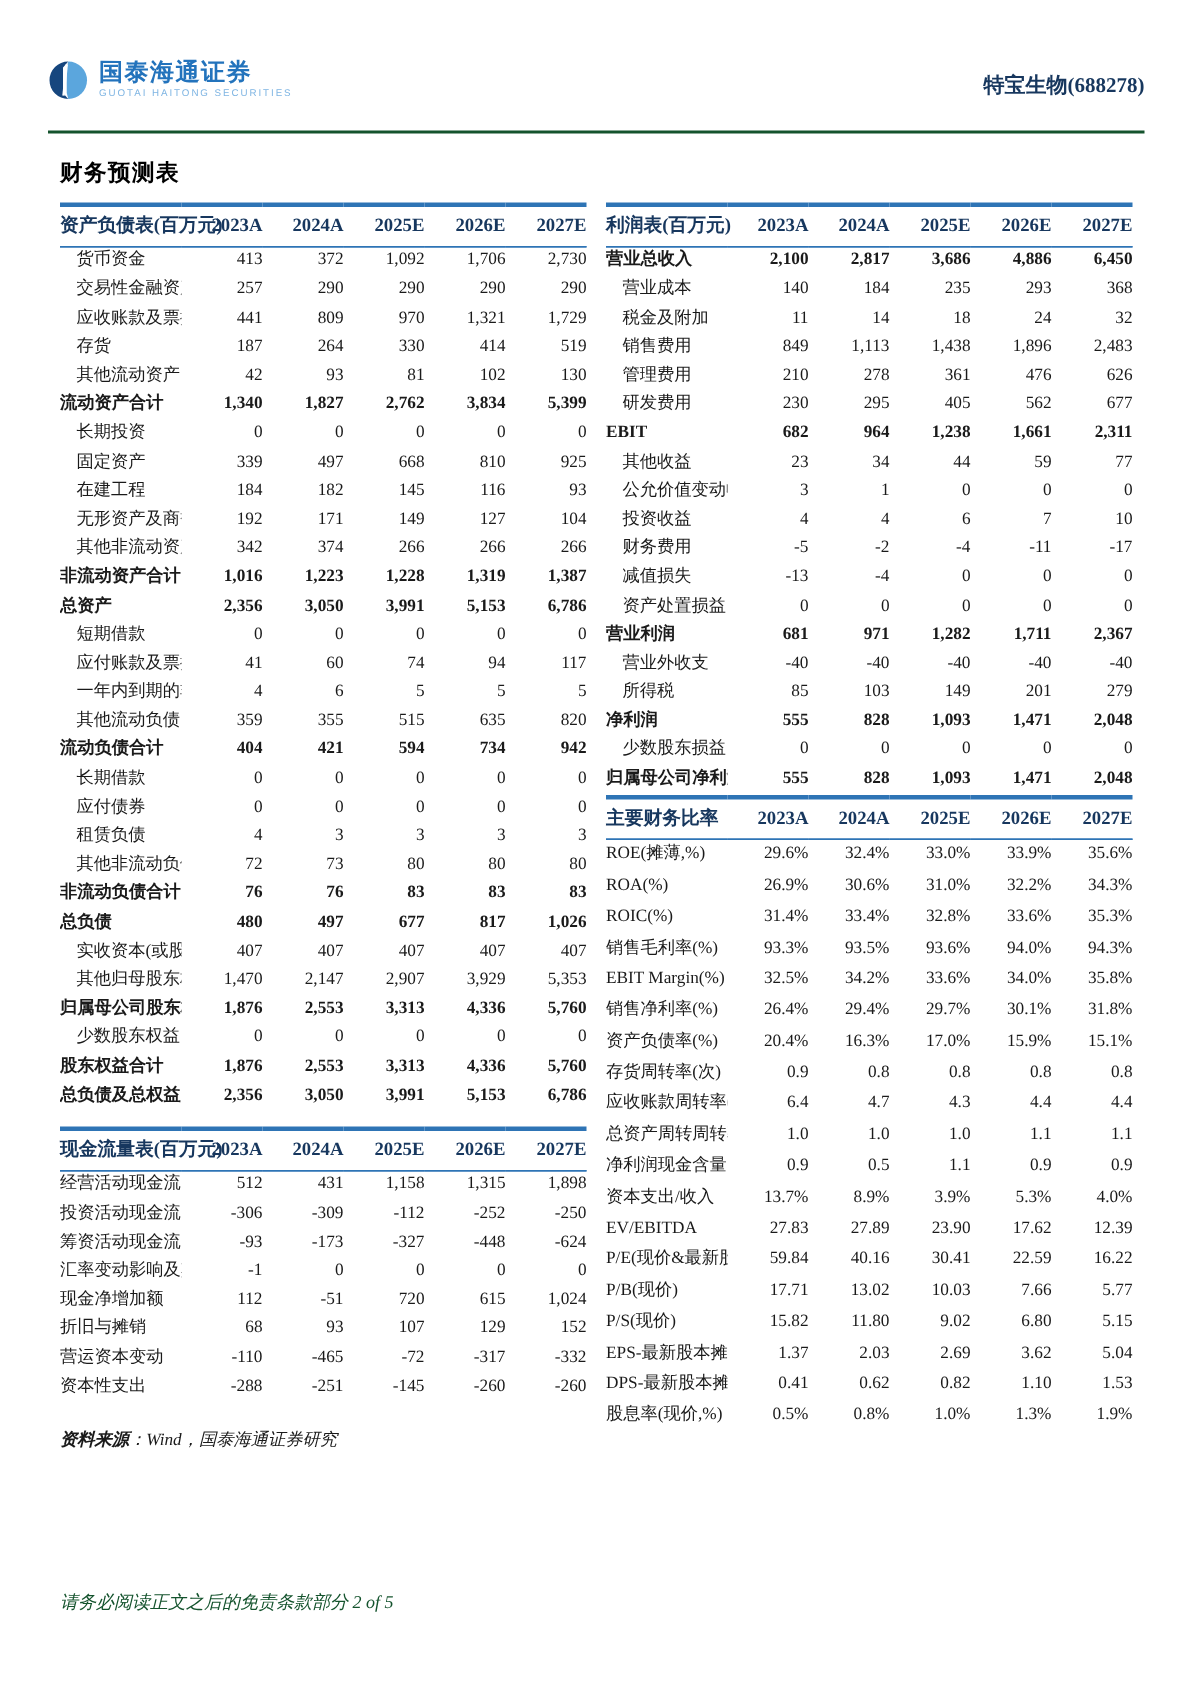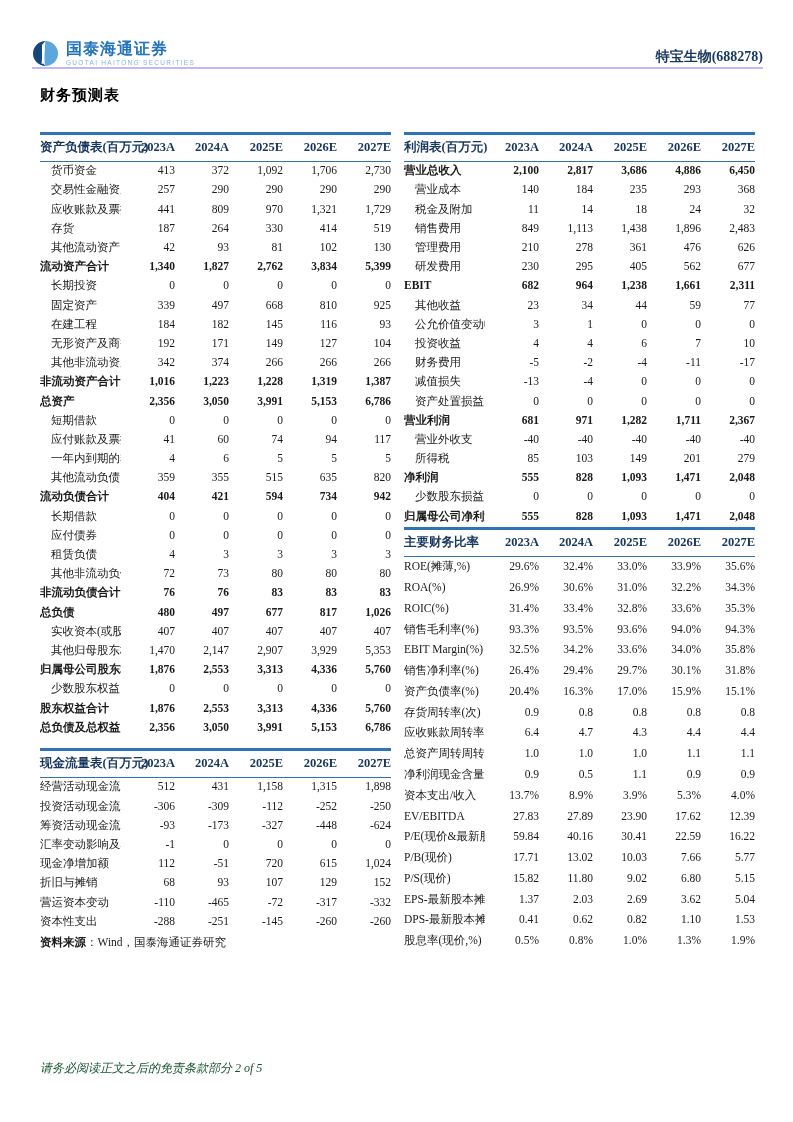--- a/index.html
+++ b/index.html
@@ -16,8 +16,8 @@
   
   .hdr {
     display: flex; justify-content: space-between; align-items: flex-end;
-    border-bottom: 2px solid #c4b5fd;
-    padding-bottom: 0;
+    border-bottom: 2px solid #14532d;
+    padding-bottom: 20px;
     margin: 0 -8px;
   }
   .brand { display: flex; align-items: center; gap: 7px; }

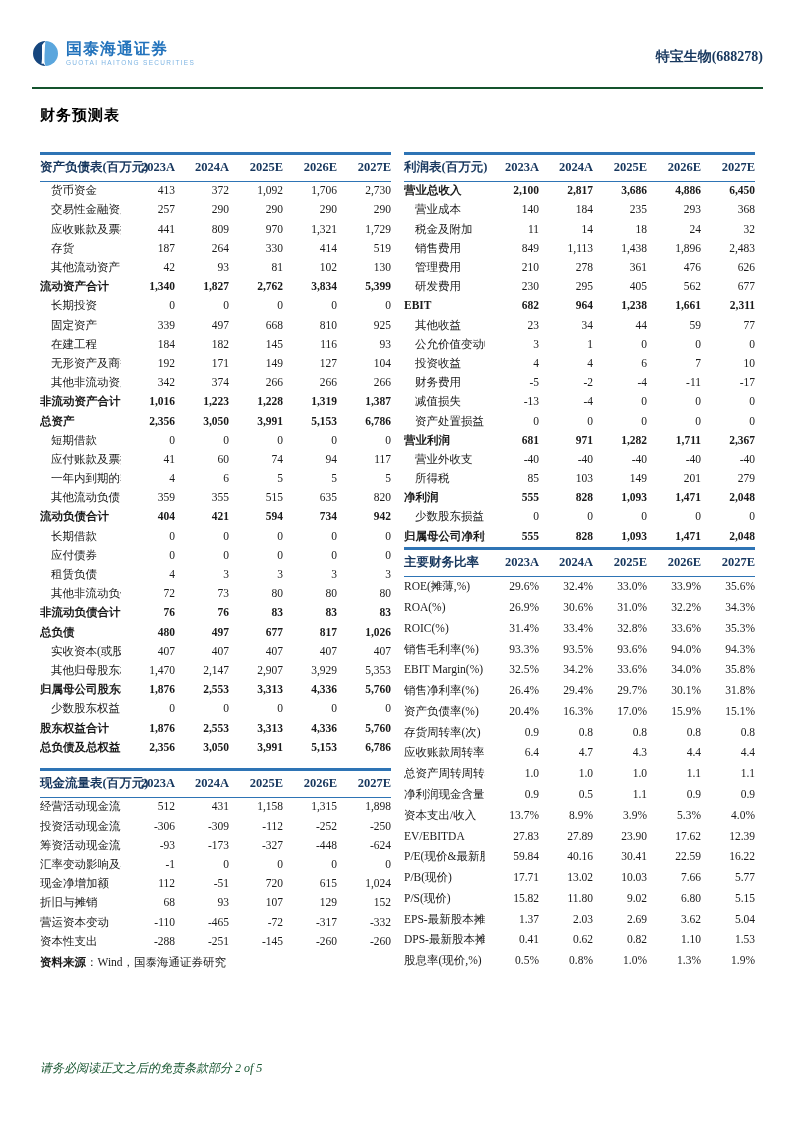--- a/index.html
+++ b/index.html
@@ -34,7 +34,7 @@
   .stock-name { font-size: 14px; font-weight: bold; color: #17375E; padding-bottom: 1px; }
 
   
-  .page-title { font-size: 15px; font-weight: bold; color: #000; margin: 17px 0 27px 0; letter-spacing: 1px; }
+  .page-title { font-size: 15px; font-weight: bold; color: #000; margin: 17px 0 10px 0; letter-spacing: 1px; }
 
   
   .cols { display: flex; gap: 13px; align-items: flex-start; }

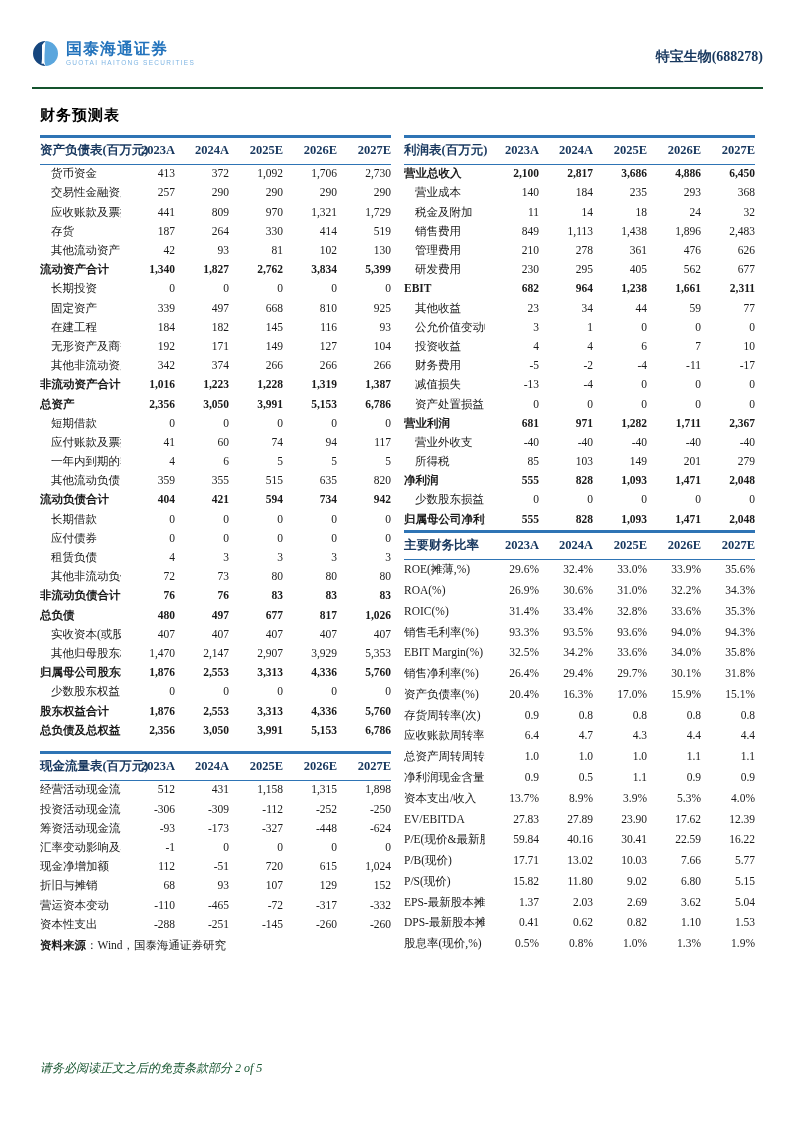--- a/index.html
+++ b/index.html
@@ -65,7 +65,7 @@
   .gap-top-sm { margin-top: 1px; }
 
   
-  .source { font-size: 11.5px; margin-top: 4px; }
+  .source { font-size: 11.5px; margin-top: 18px; font-style: italic; }
   .source .src-label { font-weight: bold; }
   .page-footer {
     position: absolute; left: 40px; top: 1060px;

